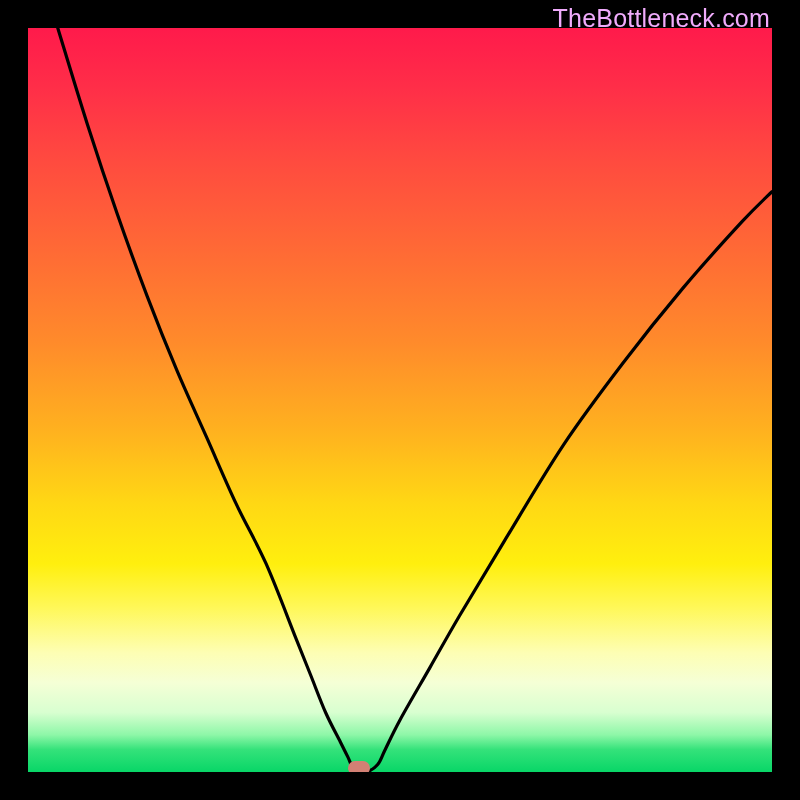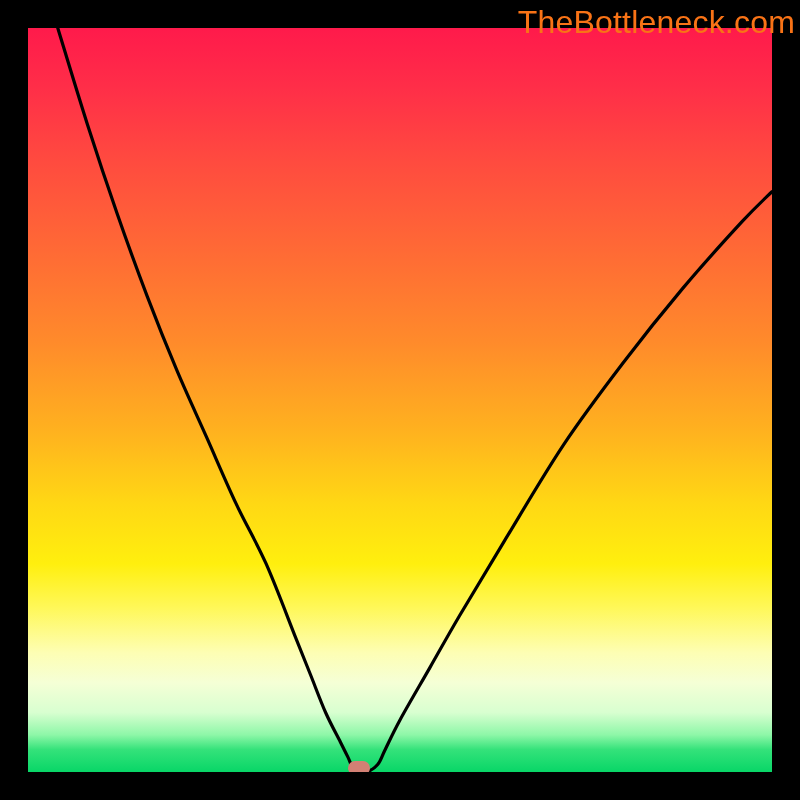--- a/index.html
+++ b/index.html
@@ -20,9 +20,9 @@
   .watermark {
     position: absolute;
     top: 4px;
-    right: 5px;
-    color: #f97316;
-    font-size: 32px;
+    right: 30px;
+    color: #f0abfc;
+    font-size: 25px;
     font-weight: 500;
     letter-spacing: 0.2px;
     z-index: 10;

